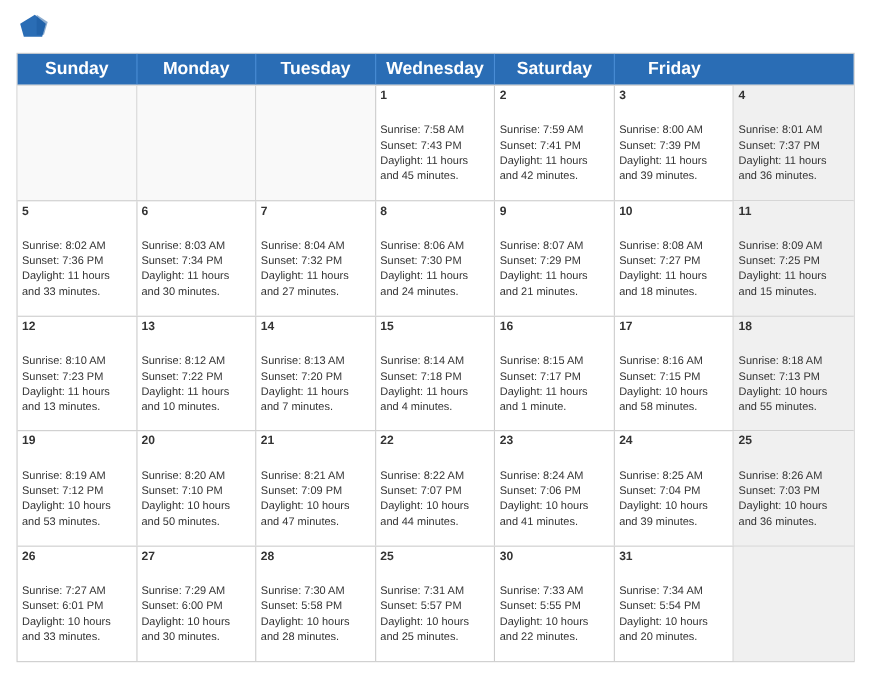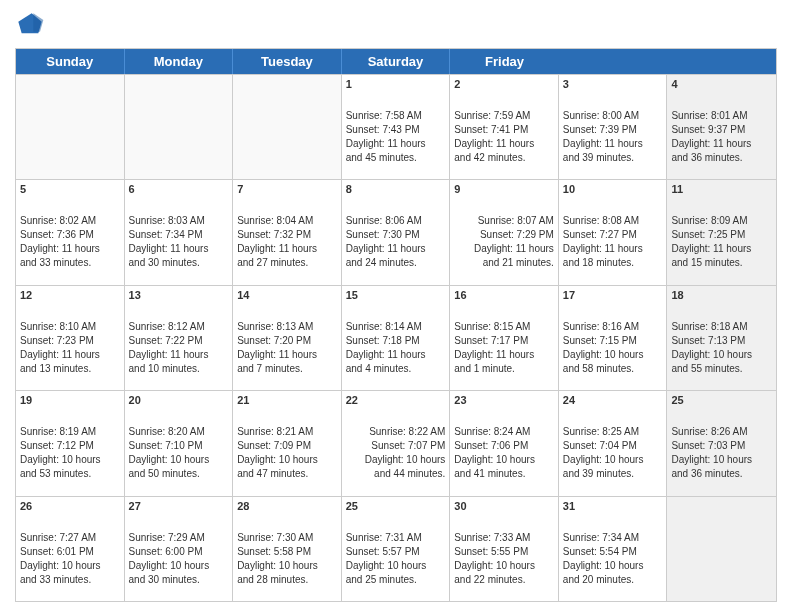--- a/index.html
+++ b/index.html
@@ -65,7 +65,7 @@
     }
     .cal-header-cell {
       color: #fff;
-      font-size: 13px;
+      font-size: 16px;
       font-weight: bold;
       text-align: center;
       padding: 5px 2px;

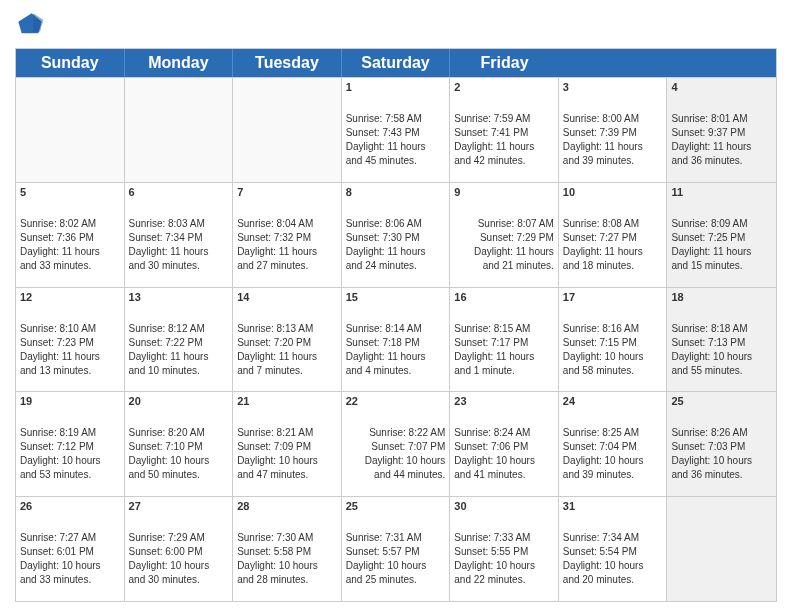--- a/index.html
+++ b/index.html
@@ -133,6 +133,7 @@
     <div class="cal-header-cell">Sunday</div>
         <div class="cal-header-cell">Monday</div>
         <div class="cal-header-cell">Tuesday</div>
+        <div class="cal-header-cell">Wednesday</div>
         <div class="cal-header-cell">Saturday</div>
         <div class="cal-header-cell">Friday</div>
       </div>

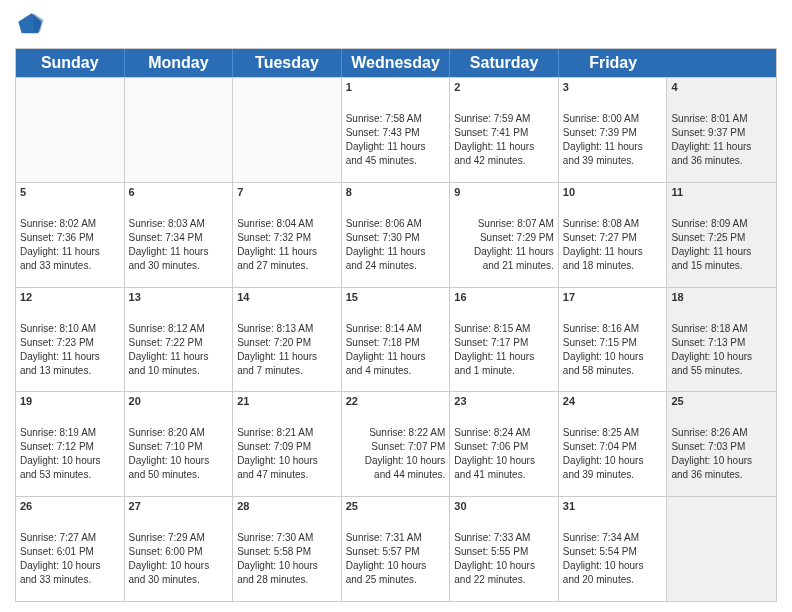--- a/index.html
+++ b/index.html
@@ -166,7 +166,7 @@
           <div class="cal-cell shaded">
             <span class="day-num">4</span>
             <div class="cell-info" style="white-space: pre-line;">Sunrise: 8:01 AM
-Sunset: 9:37 PM
+Sunset: 7:37 PM
 Daylight: 11 hours
 and 36 minutes.</div>
           </div>

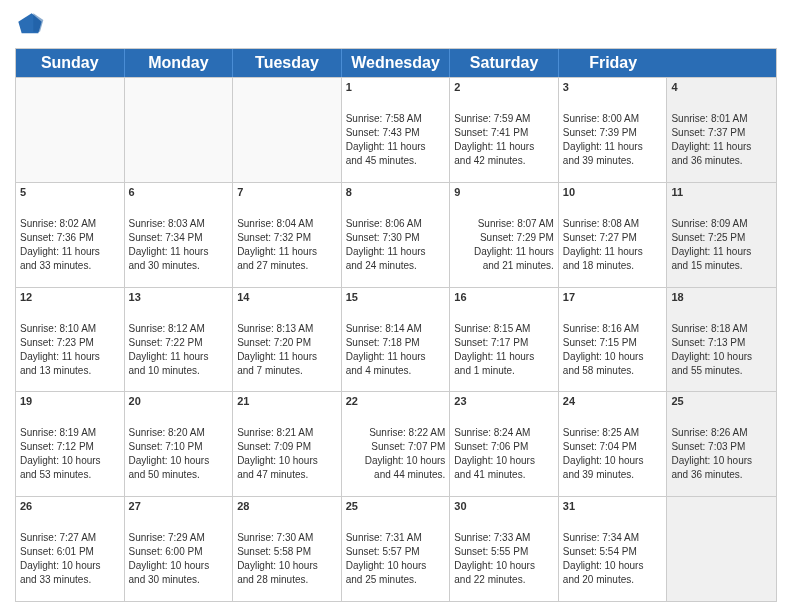--- a/index.html
+++ b/index.html
@@ -202,7 +202,7 @@
           </div>
           <div class="cal-cell">
             <span class="day-num">9</span>
-            <div class="cell-info" style="white-space: pre-line; text-align: right;">Sunrise: 8:07 AM
+            <div class="cell-info" style="white-space: pre-line;">Sunrise: 8:07 AM
 Sunset: 7:29 PM
 Daylight: 11 hours
 and 21 minutes.</div>

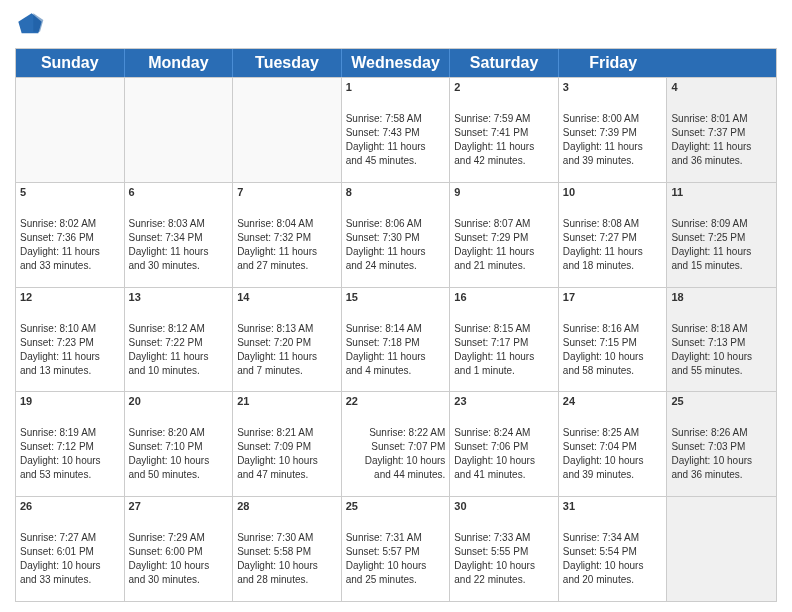--- a/index.html
+++ b/index.html
@@ -297,7 +297,7 @@
           </div>
           <div class="cal-cell">
             <span class="day-num">22</span>
-            <div class="cell-info" style="white-space: pre-line; text-align: right;">Sunrise: 8:22 AM
+            <div class="cell-info" style="white-space: pre-line;">Sunrise: 8:22 AM
 Sunset: 7:07 PM
 Daylight: 10 hours
 and 44 minutes.</div>

